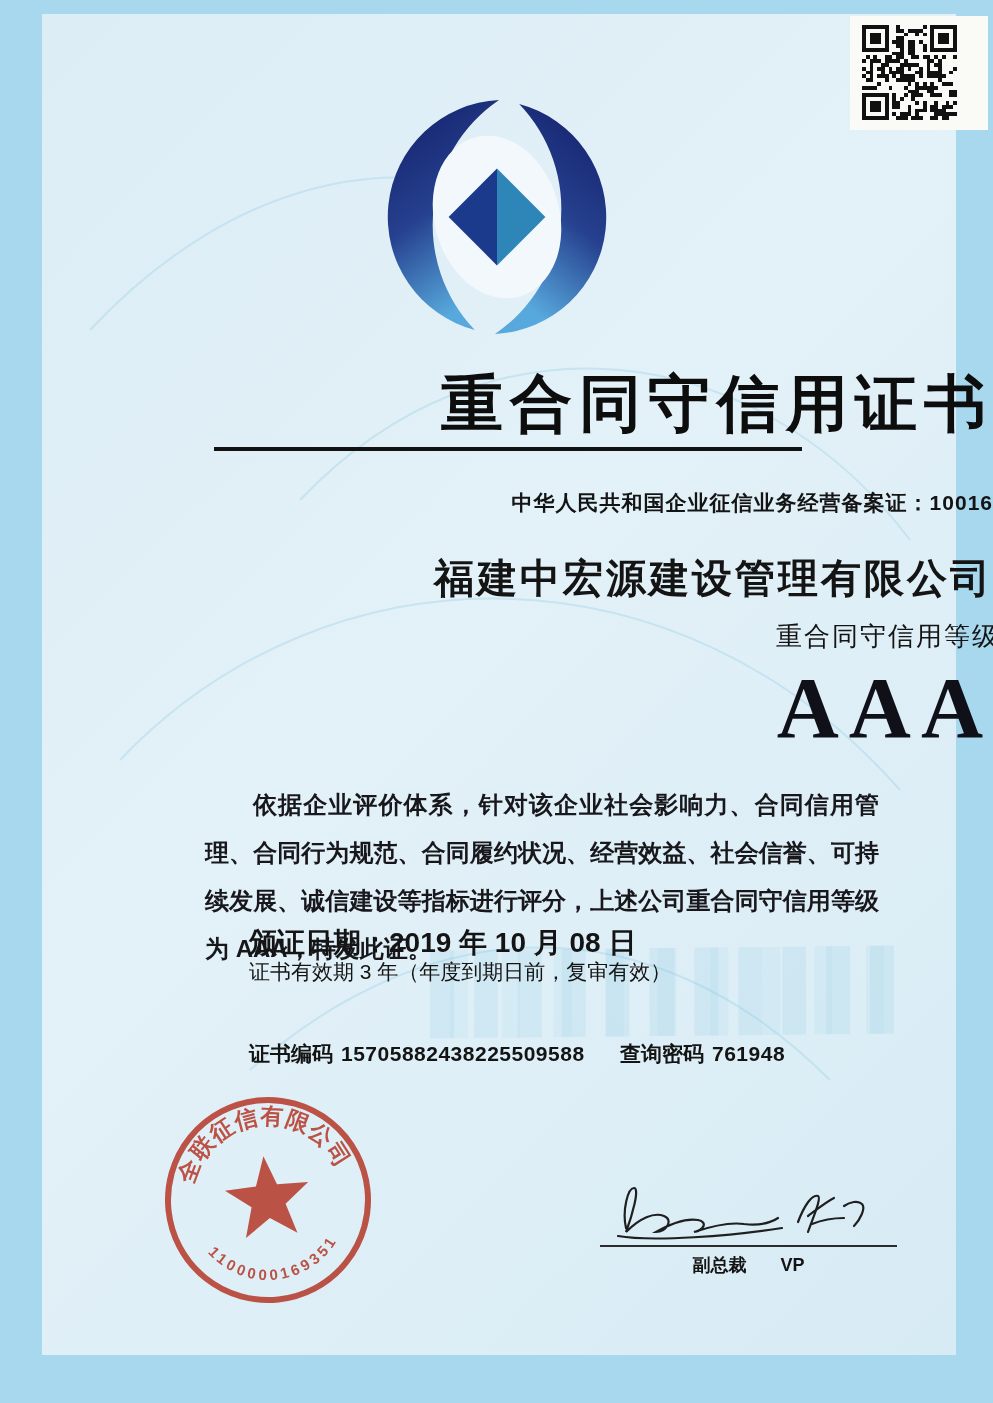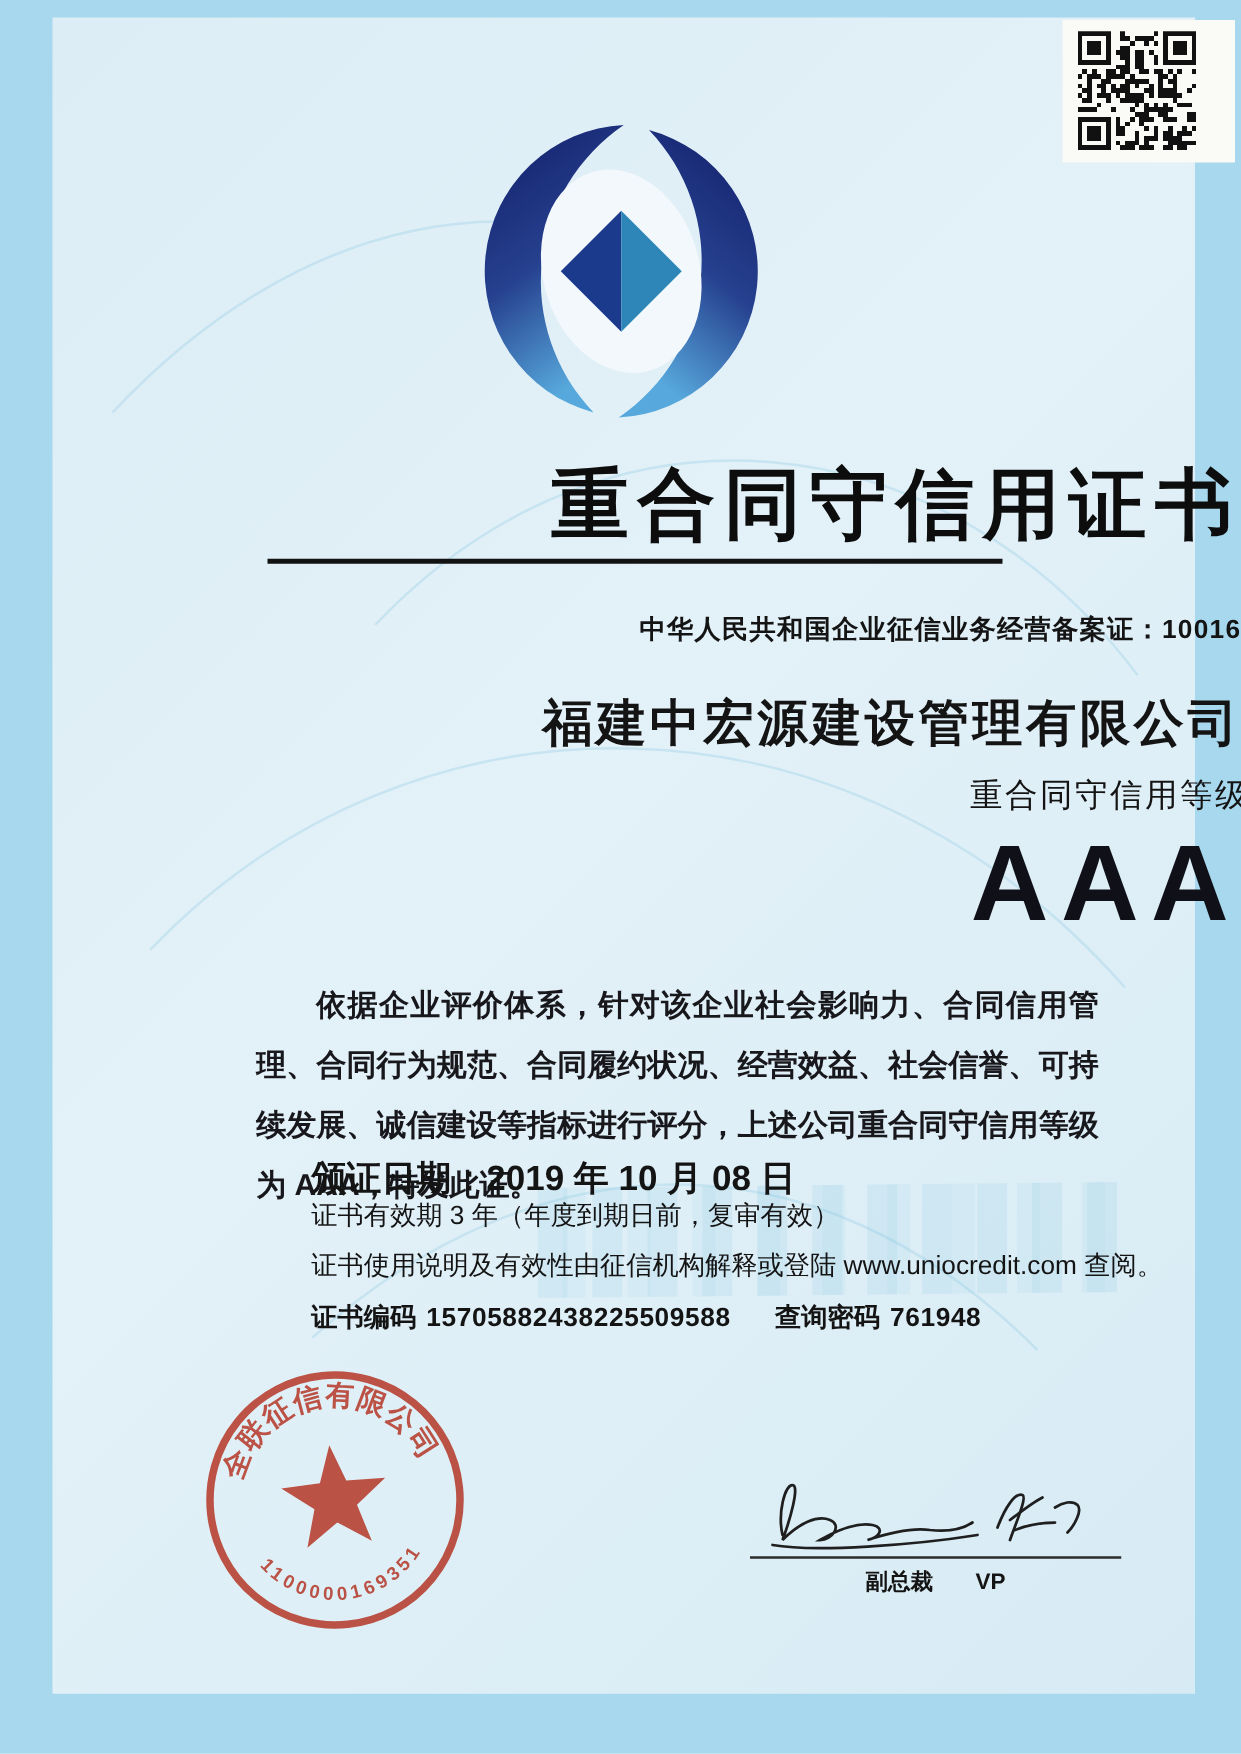--- a/index.html
+++ b/index.html
@@ -26,7 +26,7 @@
   .company{position:absolute;top:551px;font-size:40px;font-weight:bold;letter-spacing:3px;}
   .grade-intro{position:absolute;top:619px;font-size:26px;font-weight:normal;letter-spacing:2px;padding-left:35px;}
   .grade{position:absolute;top:658px;font-size:86px;font-weight:bold;letter-spacing:10px;
-         font-family:Liberation Sans, sans-serif;color:#101018;}
+         font-family:Liberation Serif, serif;color:#101018;}
   .para{position:absolute;top:781px;left:205px;width:674px;font-size:24px;line-height:48px;
         text-align:justify;text-indent:2em;font-weight:600;color:#17171c;}
   .issue{position:absolute;left:249px;top:924px;font-size:28px;font-weight:700;}

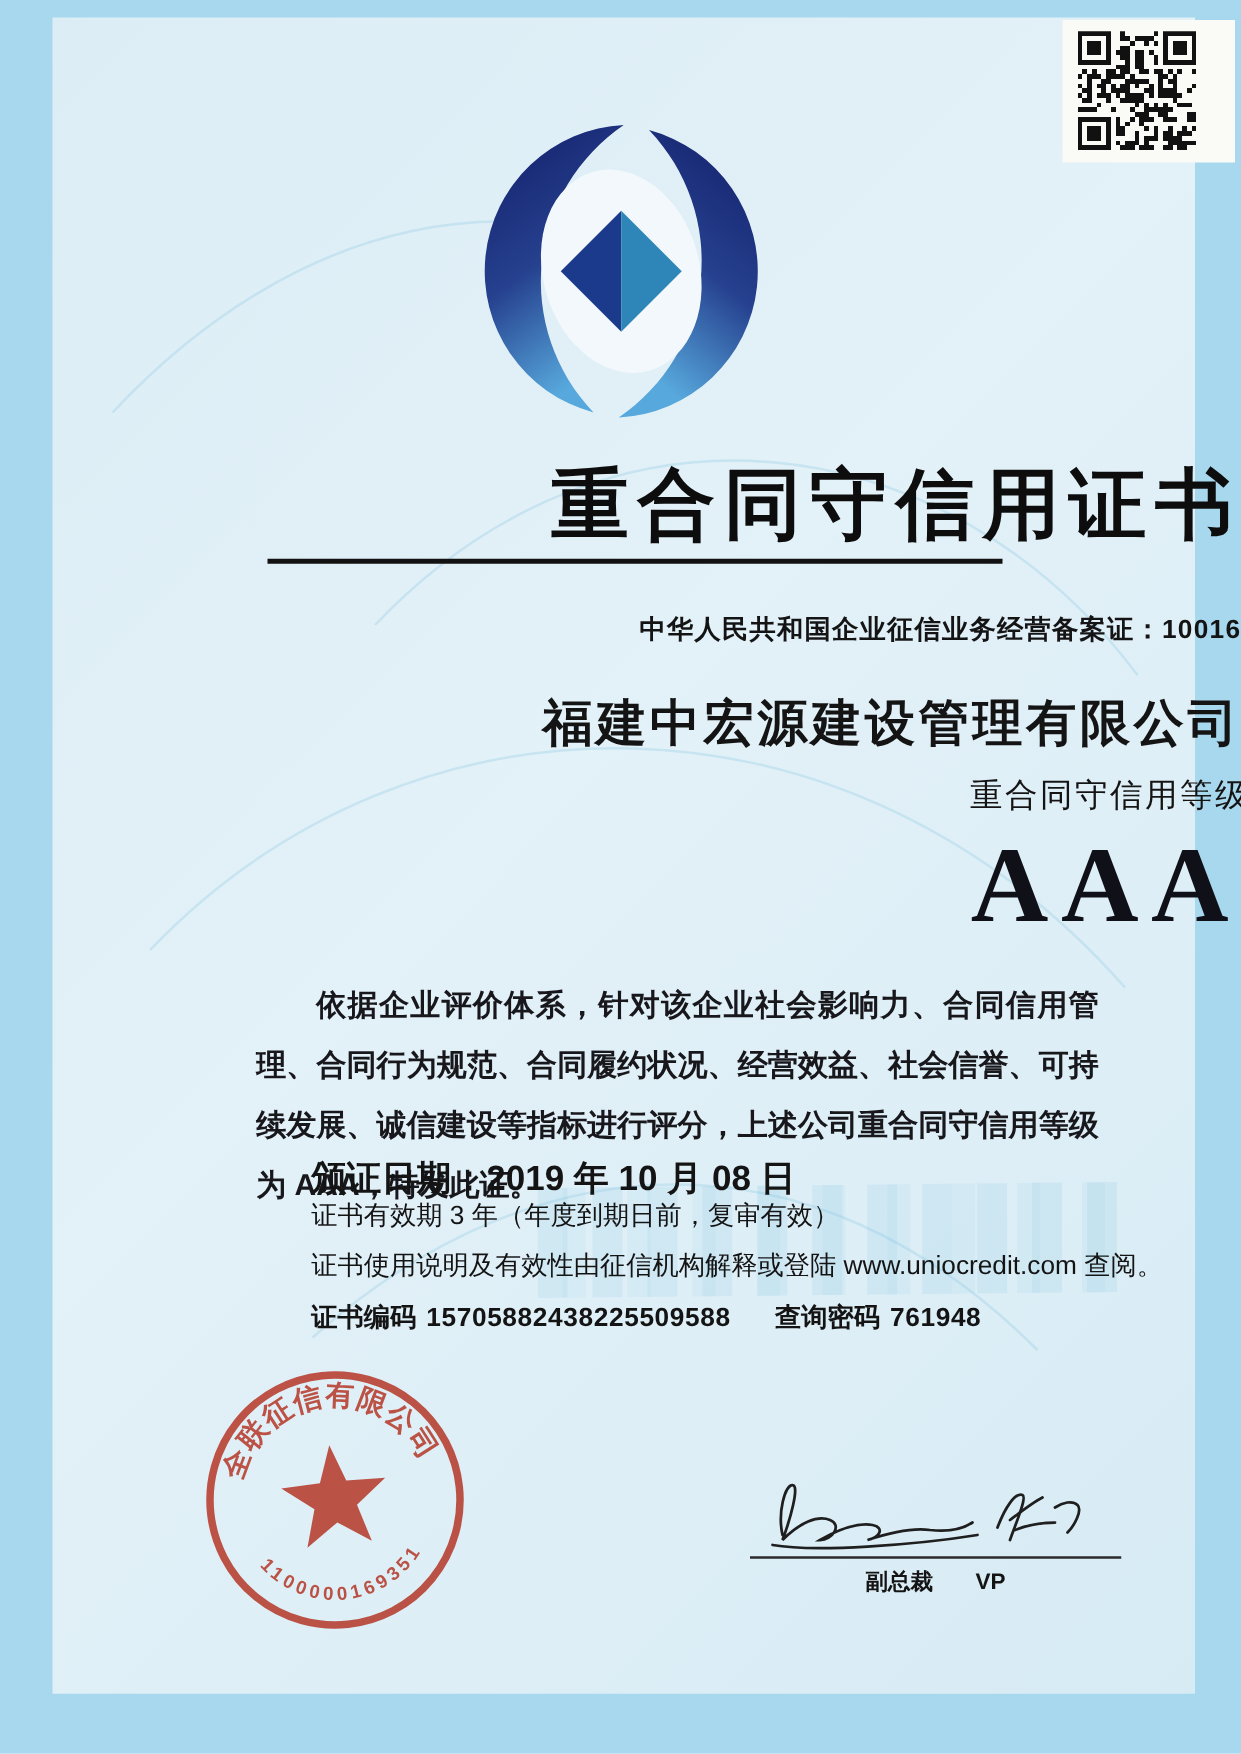--- a/index.html
+++ b/index.html
@@ -310,7 +310,6 @@
 
   <div class="issue">颁证日期：2019 年 10 月 08 日</div>
   <div class="valid">证书有效期 3 年（年度到期日前，复审有效）</div>
-  <div class="usage">证书使用说明及有效性由征信机构解释或登陆 www.uniocredit.com 查阅。</div>
 
   <div class="certno">
     <span>证书编码</span><span class="num">15705882438225509588</span>

